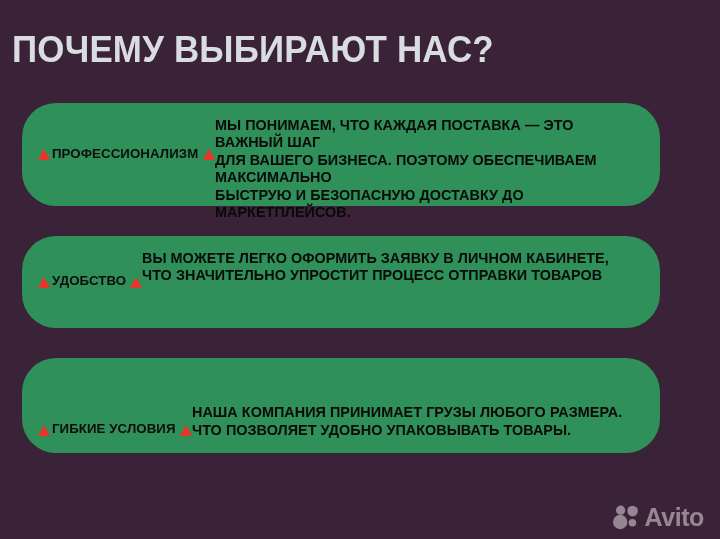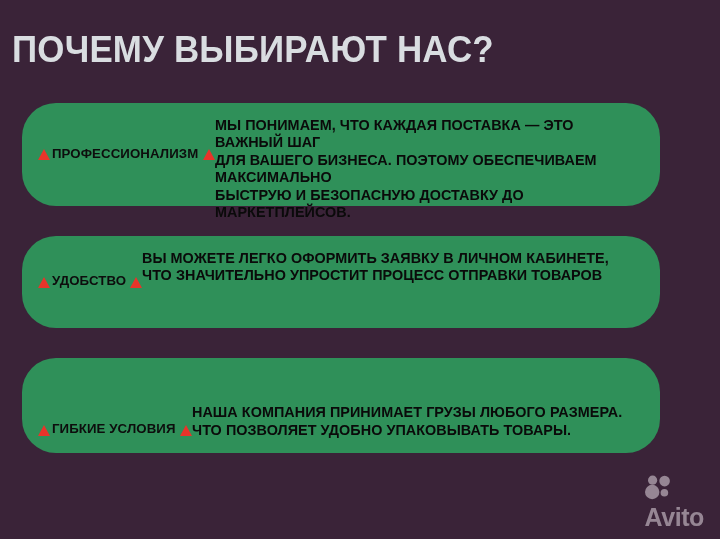--- a/index.html
+++ b/index.html
@@ -117,10 +117,9 @@
     right:16px;
     bottom:9px;
     display:flex;
-    align-items:flex-start;
+    align-items:flex-end;
     gap:5px;
     opacity:0.62;
-    flex-direction:column;
   }
 
   #watermark-mark {

